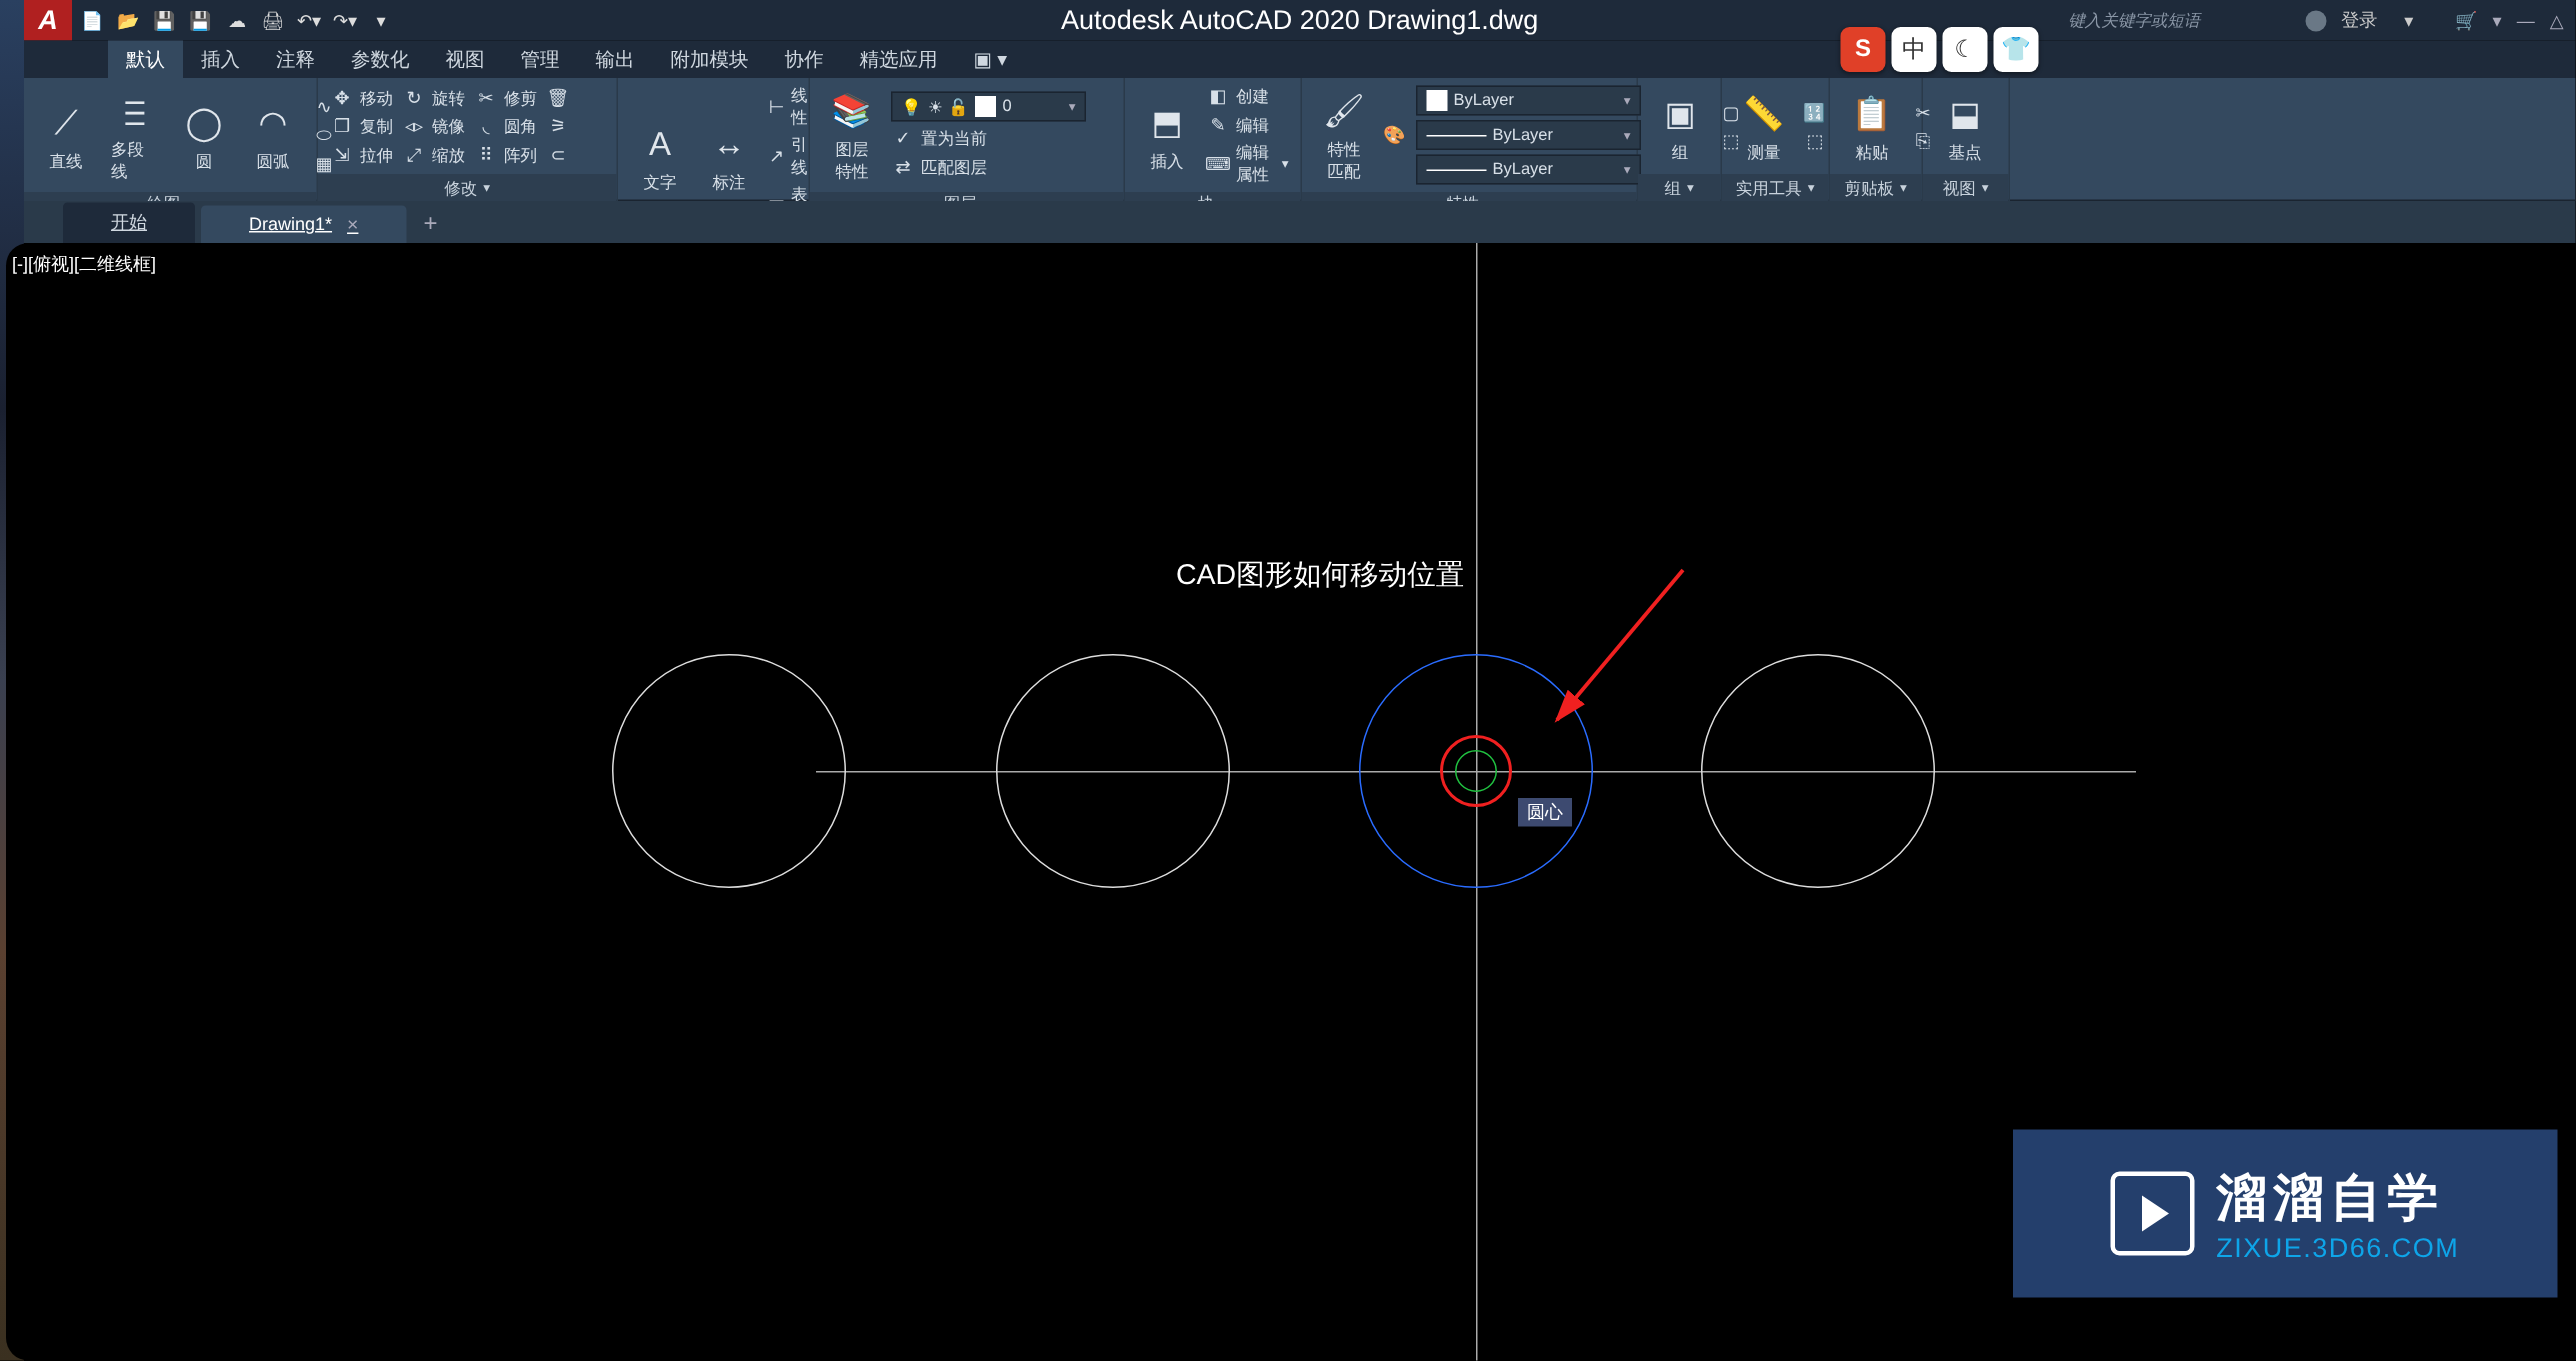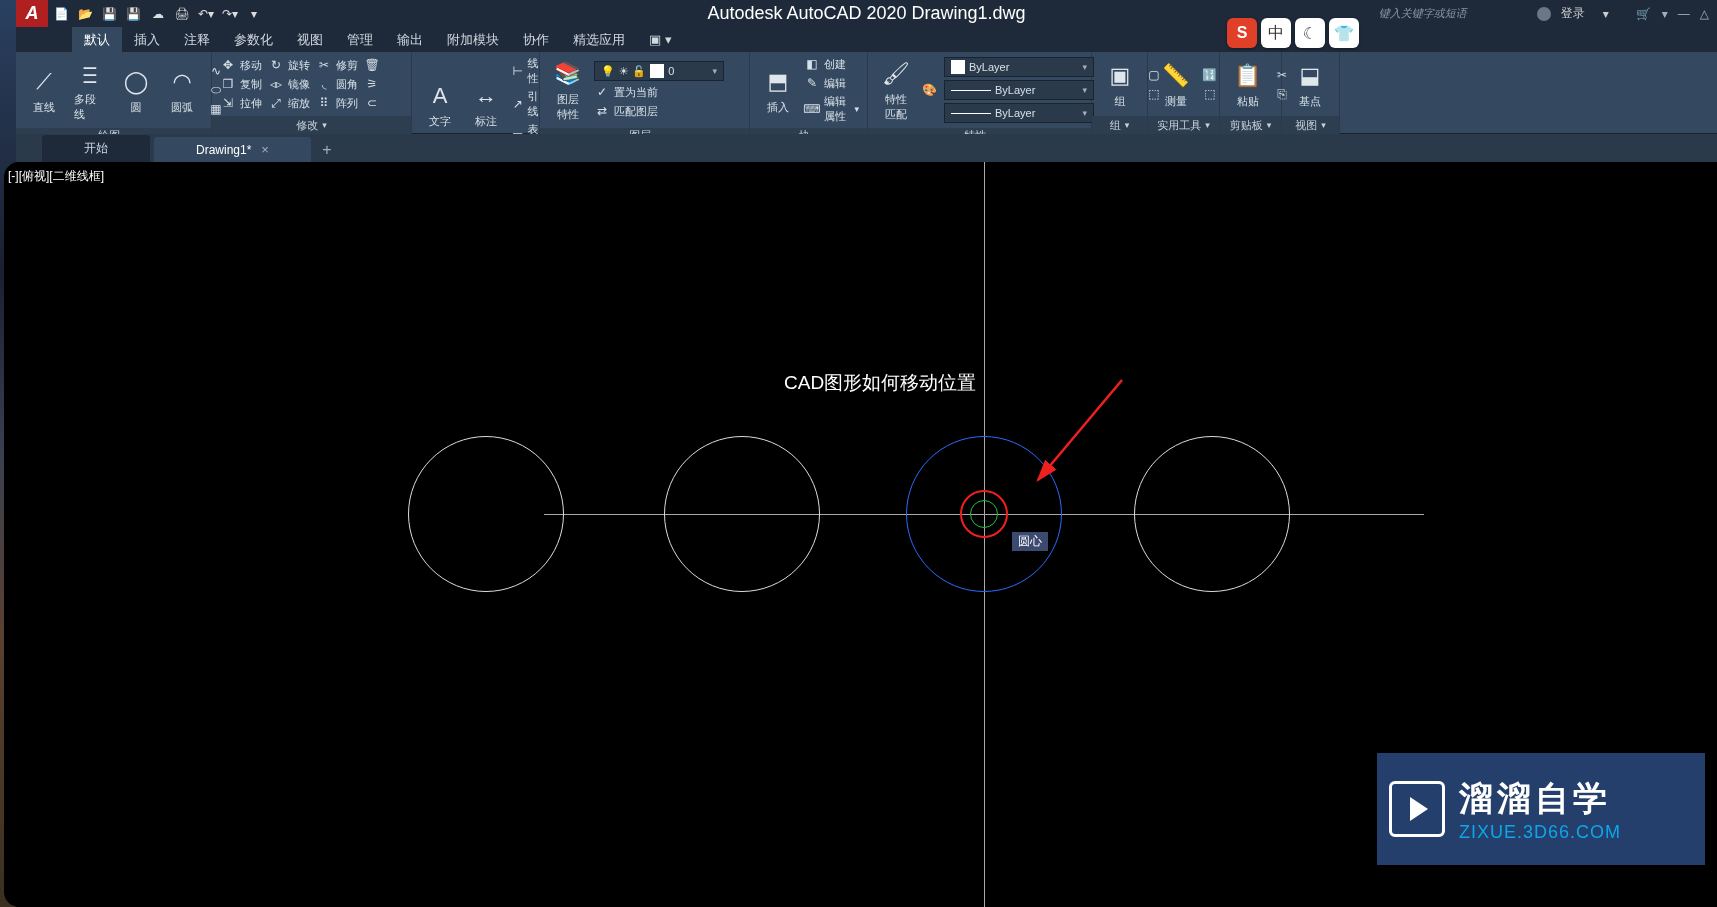--- a/index.html
+++ b/index.html
@@ -49,7 +49,7 @@
 
 
 .file-tabs { position: absolute; left: 16px; top: 134px; width: 1701px; height: 28px; background: #2a3a4a; display: flex; align-items: end; padding-left: 26px; }
-.file-tab { padding: 5px 42px; background: #1e2a3a; color: #d0d8e0; font-size: 12px; border-top-left-radius: 3px; border-top-right-radius: 3px; margin-right: 4px; display: flex; align-items: flex-end; gap: 10px; cursor: pointer; }
+.file-tab { padding: 5px 32px; background: #1e2a3a; color: #d0d8e0; font-size: 12px; border-top-left-radius: 3px; border-top-right-radius: 3px; margin-right: 4px; display: flex; align-items: flex-start; gap: 10px; cursor: pointer; text-decoration: underline; }
 .file-tab.active { background: #34495f; color: #fff; }
 .file-tab .close { font-size: 13px; color: #aab; }
 .file-tab-add { width: 24px; height: 24px; color: #aab; display: flex; align-items: center; justify-content: center; cursor: pointer; }

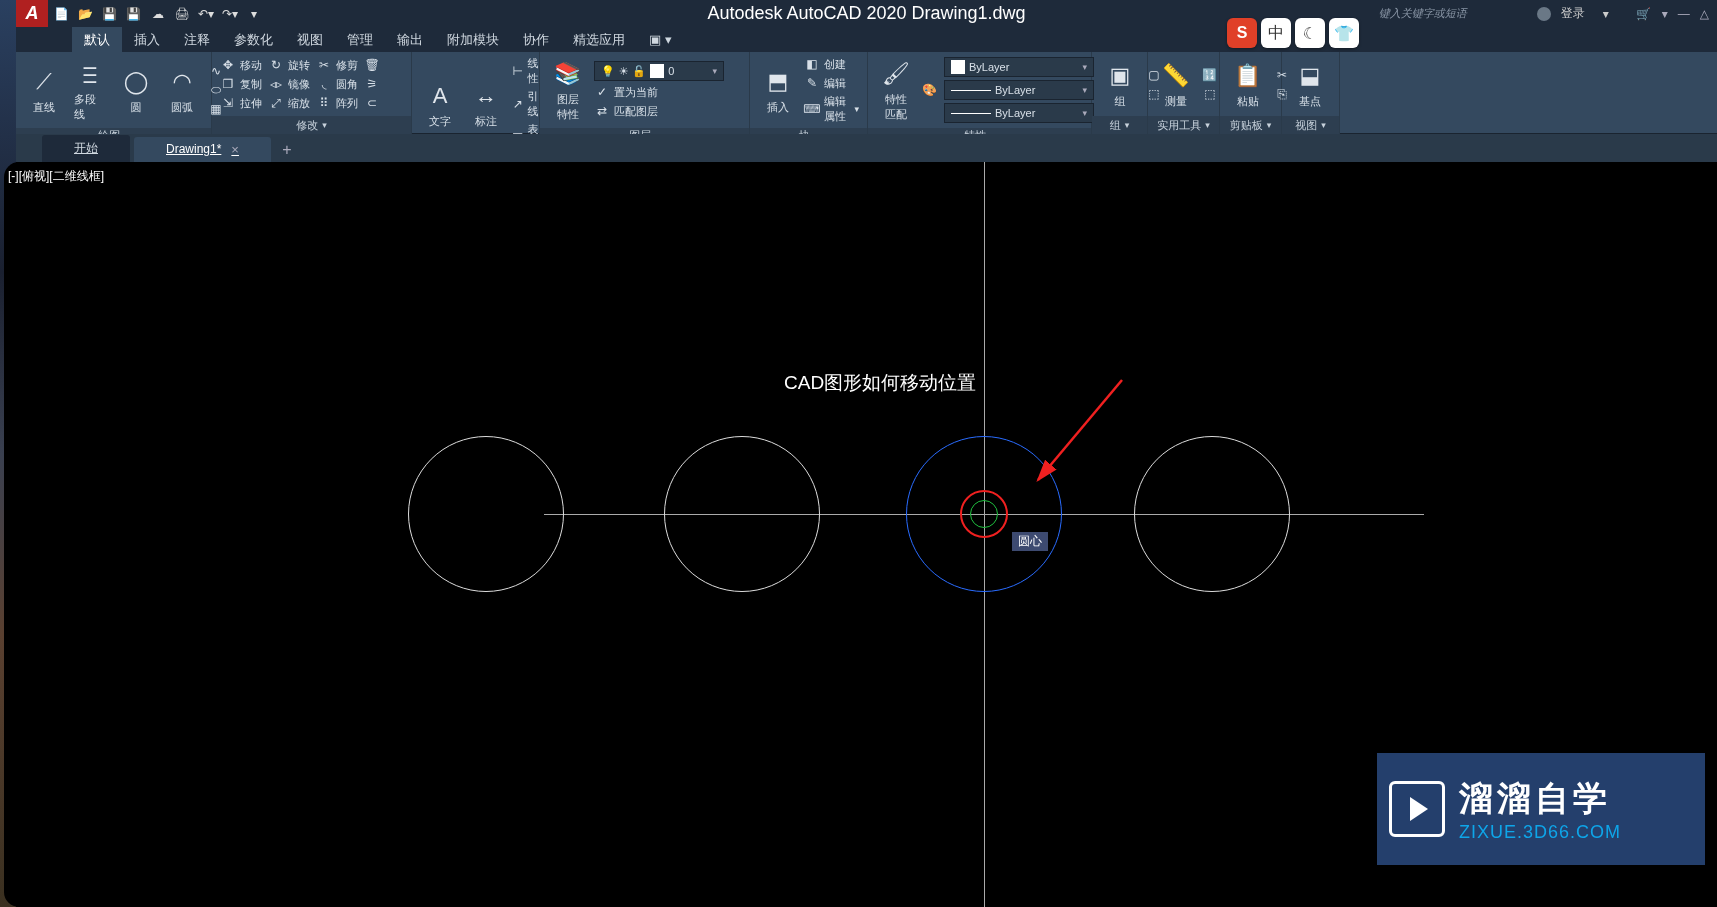--- a/index.html
+++ b/index.html
@@ -70,7 +70,7 @@
 .arrow-svg { position: absolute; }
 
 
-.watermark { position: absolute; right: 0px; bottom: 42px; width: 328px; height: 112px; background: rgba(40,70,120,0.9); display: flex; align-items: center; justify-content: flex-start; gap: 14px; color: #fff; padding-left: 12px; }
+.watermark { position: absolute; right: 0px; bottom: 42px; width: 363px; height: 112px; background: rgba(40,70,120,0.9); display: flex; align-items: center; justify-content: center; gap: 14px; color: #fff; }
 .wm-icon { width: 56px; height: 56px; border: 3px solid #fff; border-radius: 6px; display: flex; align-items: center; justify-content: center; }
 .wm-play { width: 0; height: 0; border-left: 18px solid #fff; border-top: 12px solid transparent; border-bottom: 12px solid transparent; margin-left: 4px; }
 .wm-text { display: flex; flex-direction: column; }

